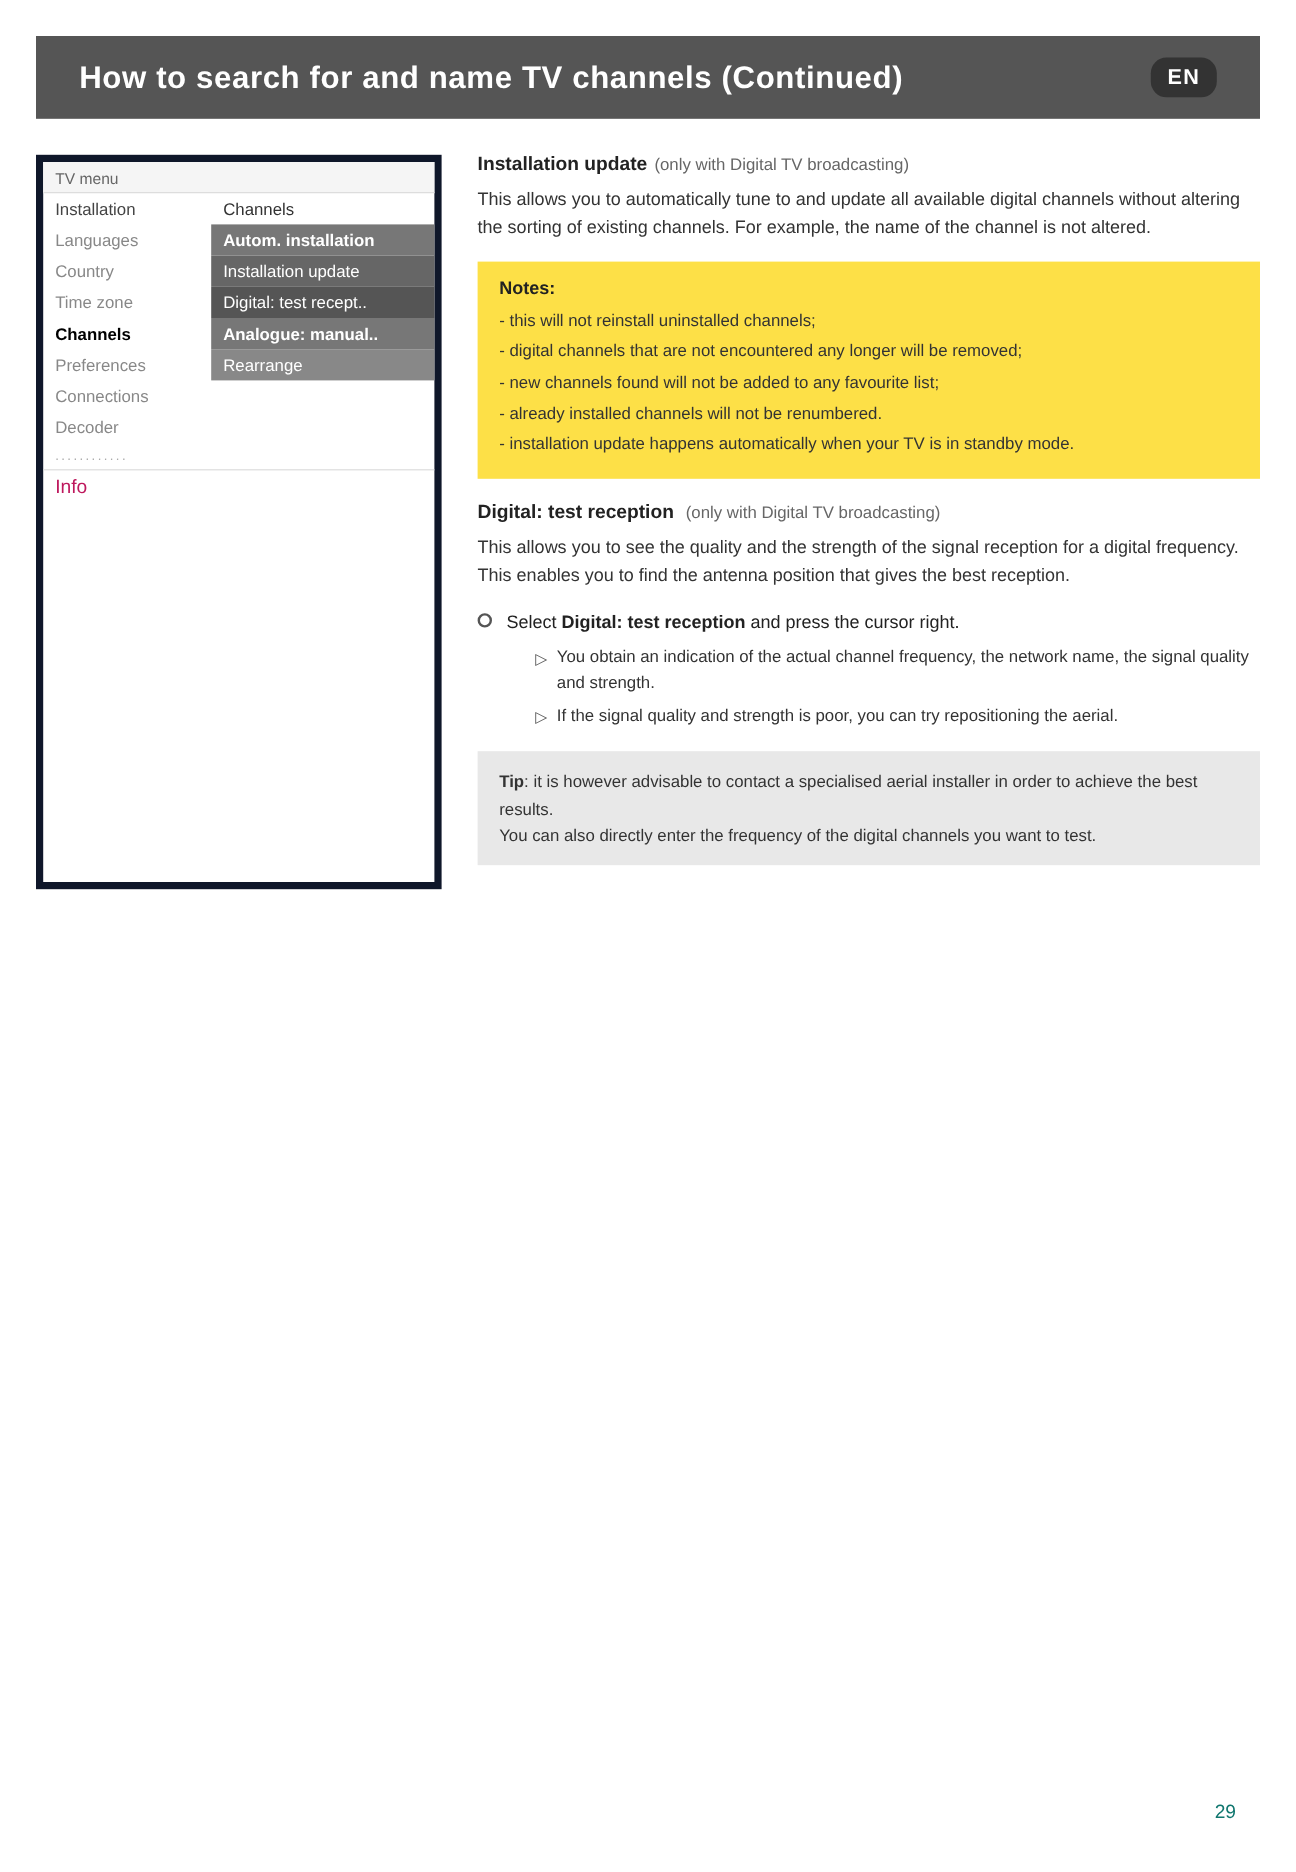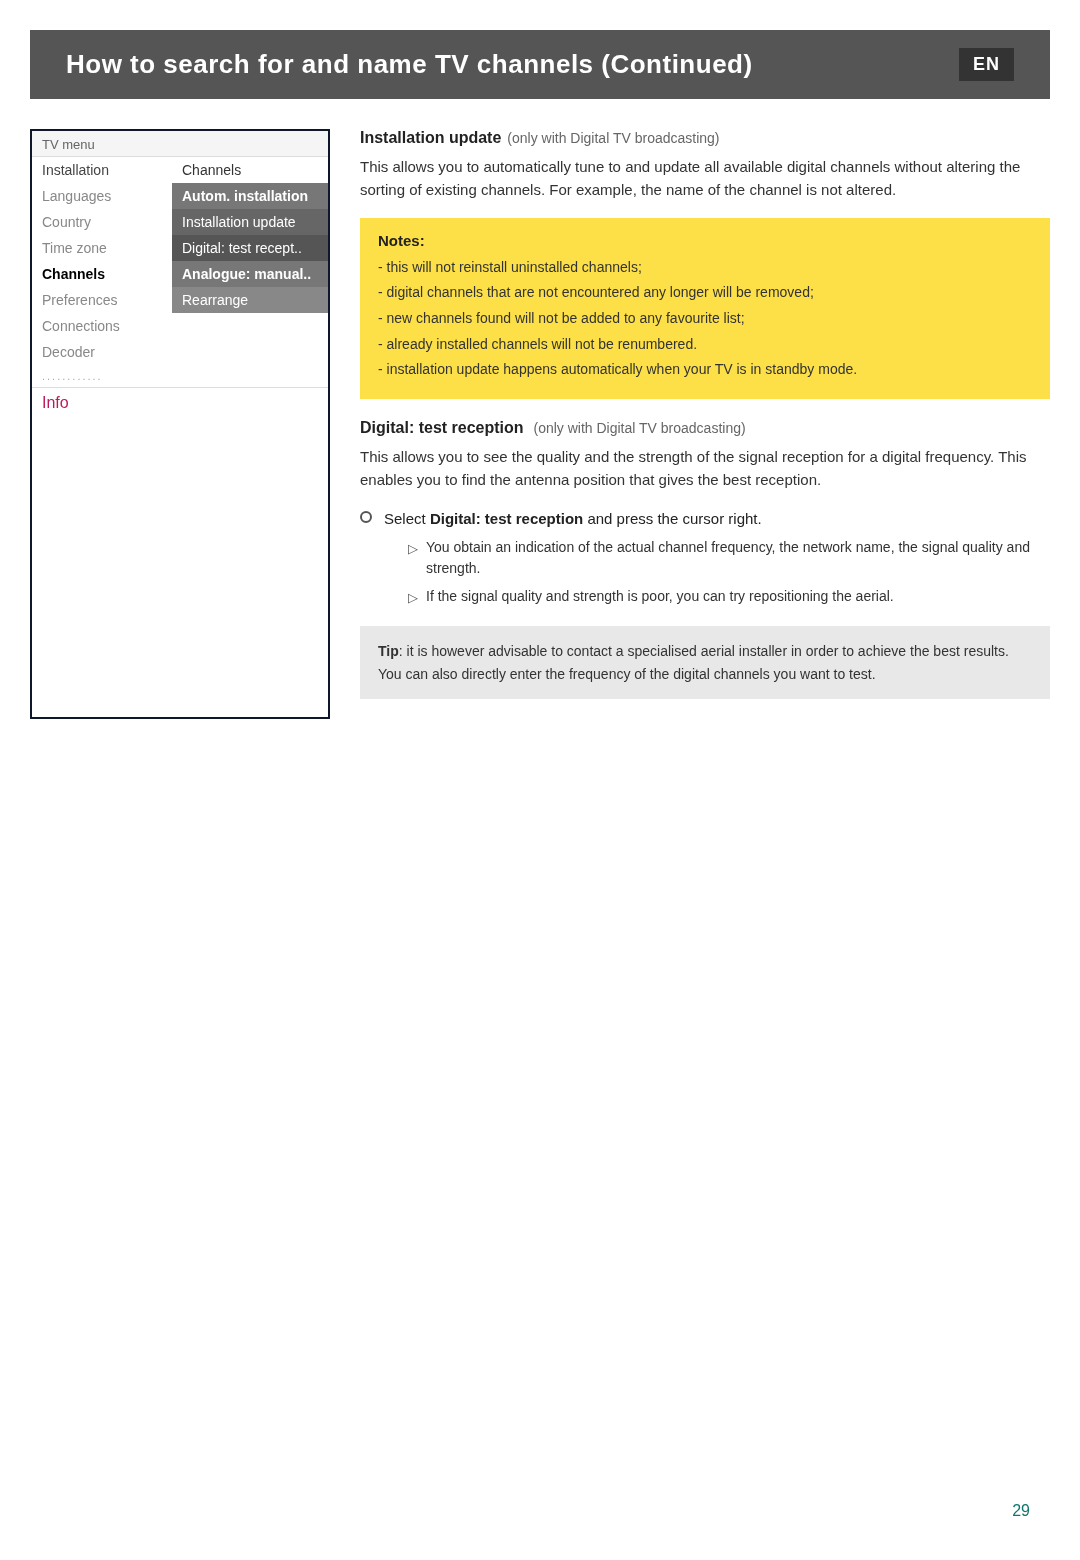--- a/index.html
+++ b/index.html
@@ -35,6 +35,7 @@
       font-weight: bold;
       padding: 6px 14px;
       letter-spacing: 1px;
+      border-radius: 13px;
     }
 
     

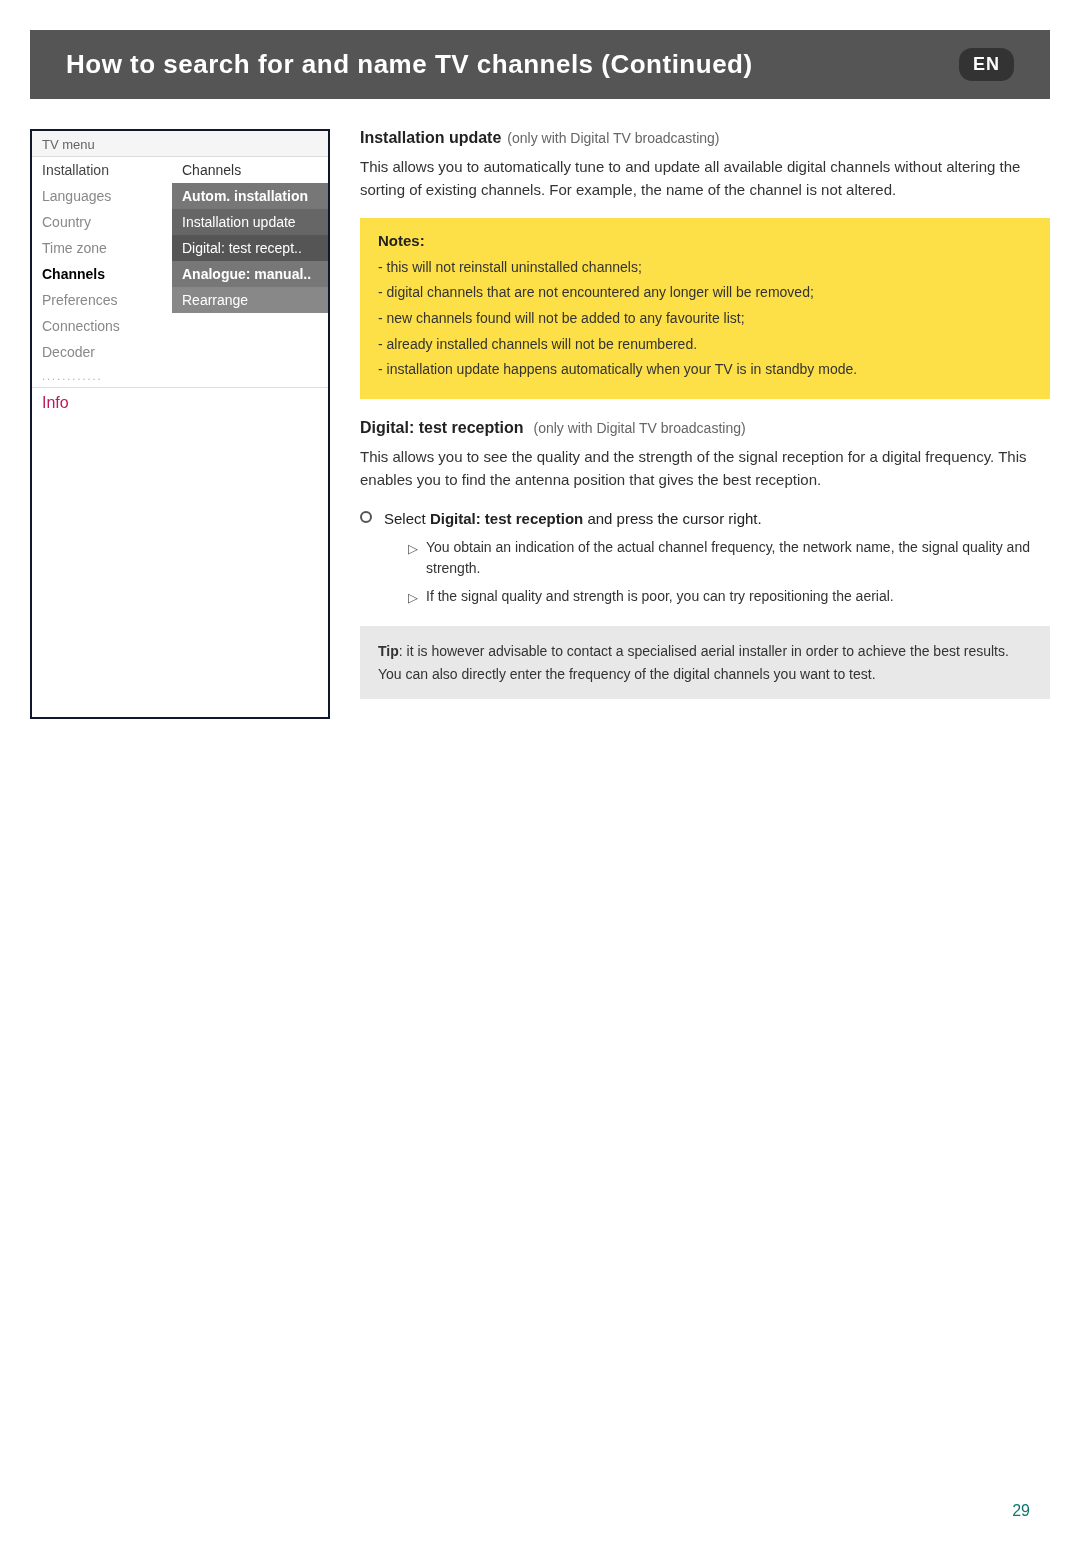--- a/index.html
+++ b/index.html
@@ -48,9 +48,9 @@
 
     
     .tv-menu {
-      width: 300px;
+      width: 338px;
       flex-shrink: 0;
-      border: 2px solid #0f172a;
+      border: 6px solid #0f172a;
     }
     .tv-menu-label {
       font-size: 13px;

